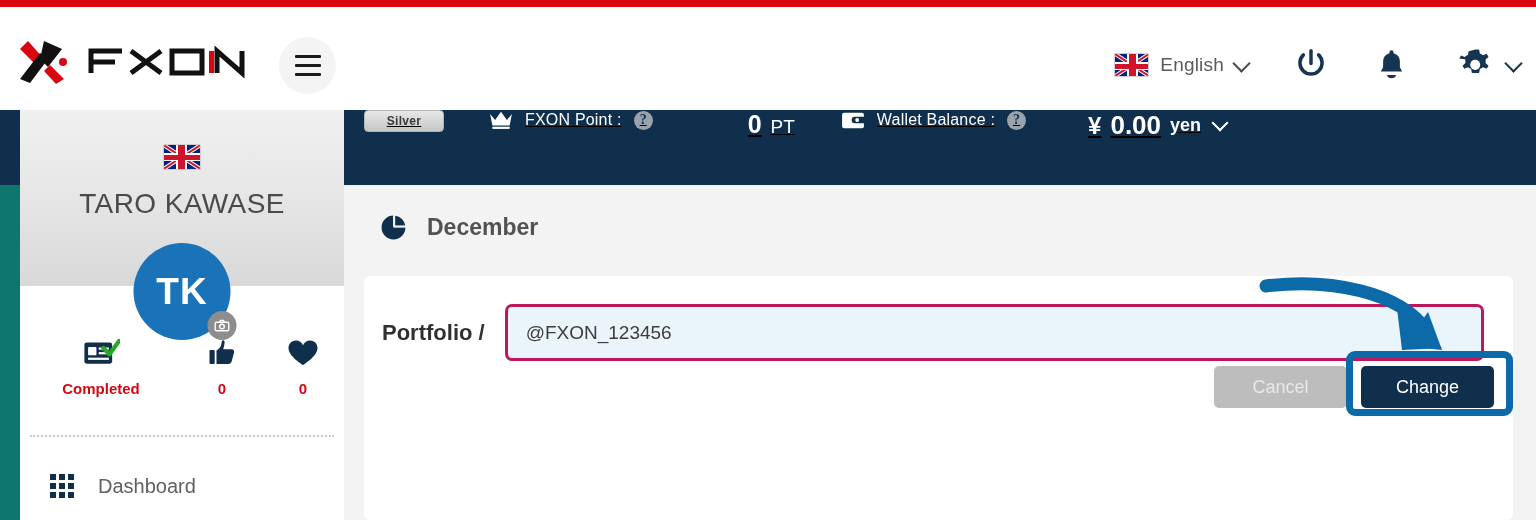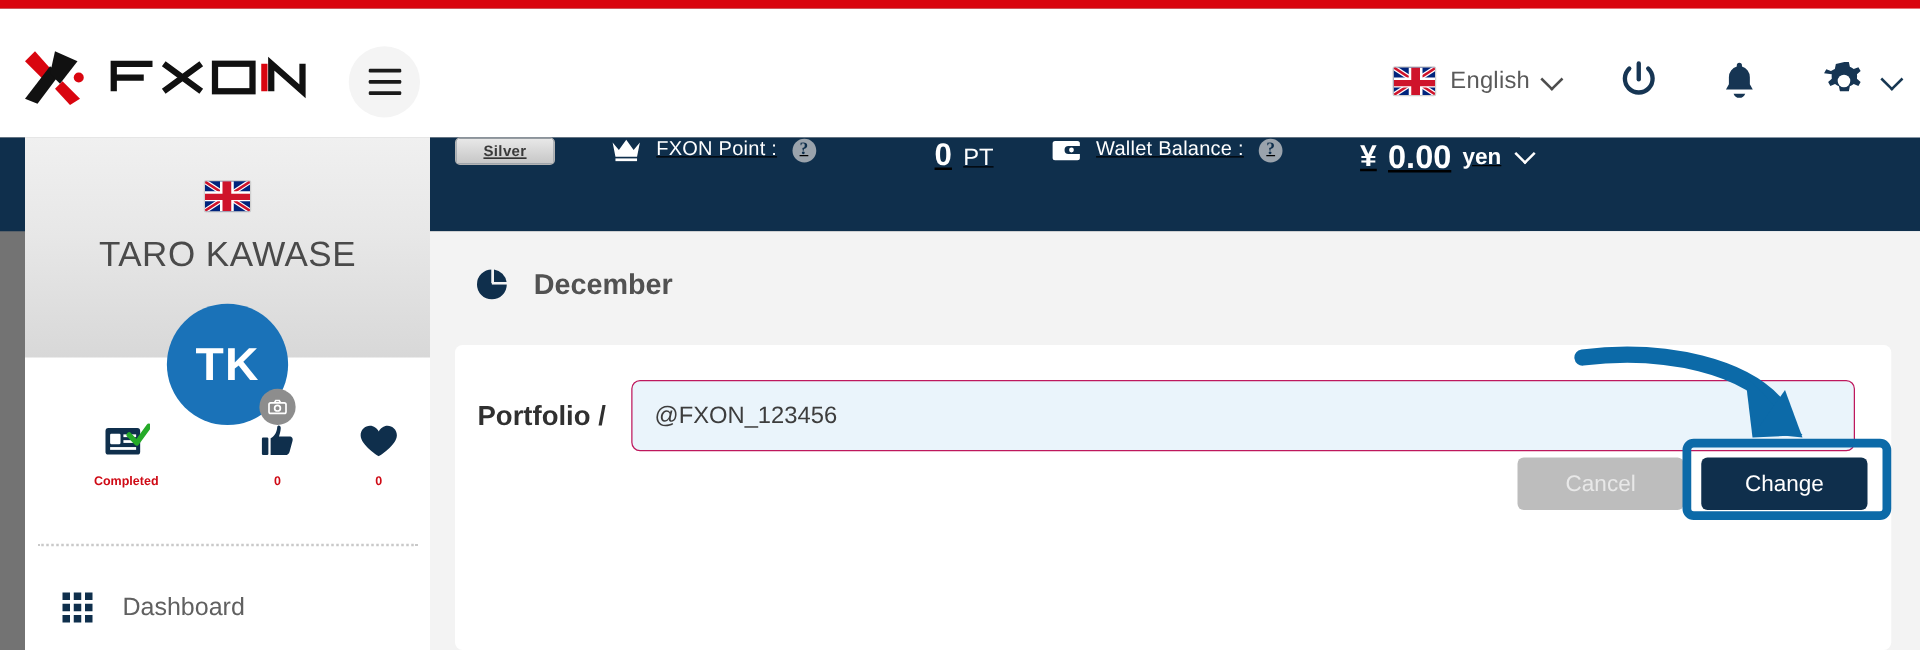--- a/index.html
+++ b/index.html
@@ -9,7 +9,7 @@
     background: #ffffff;
     font-family: "Liberation Sans", sans-serif;
   }
-  #root { position: relative; width: 1216px; height: 520px; background: #737373; }
+  #root { position: relative; width: 1216px; height: 520px; background: #0f766e; }
 
   
   .red-strip {

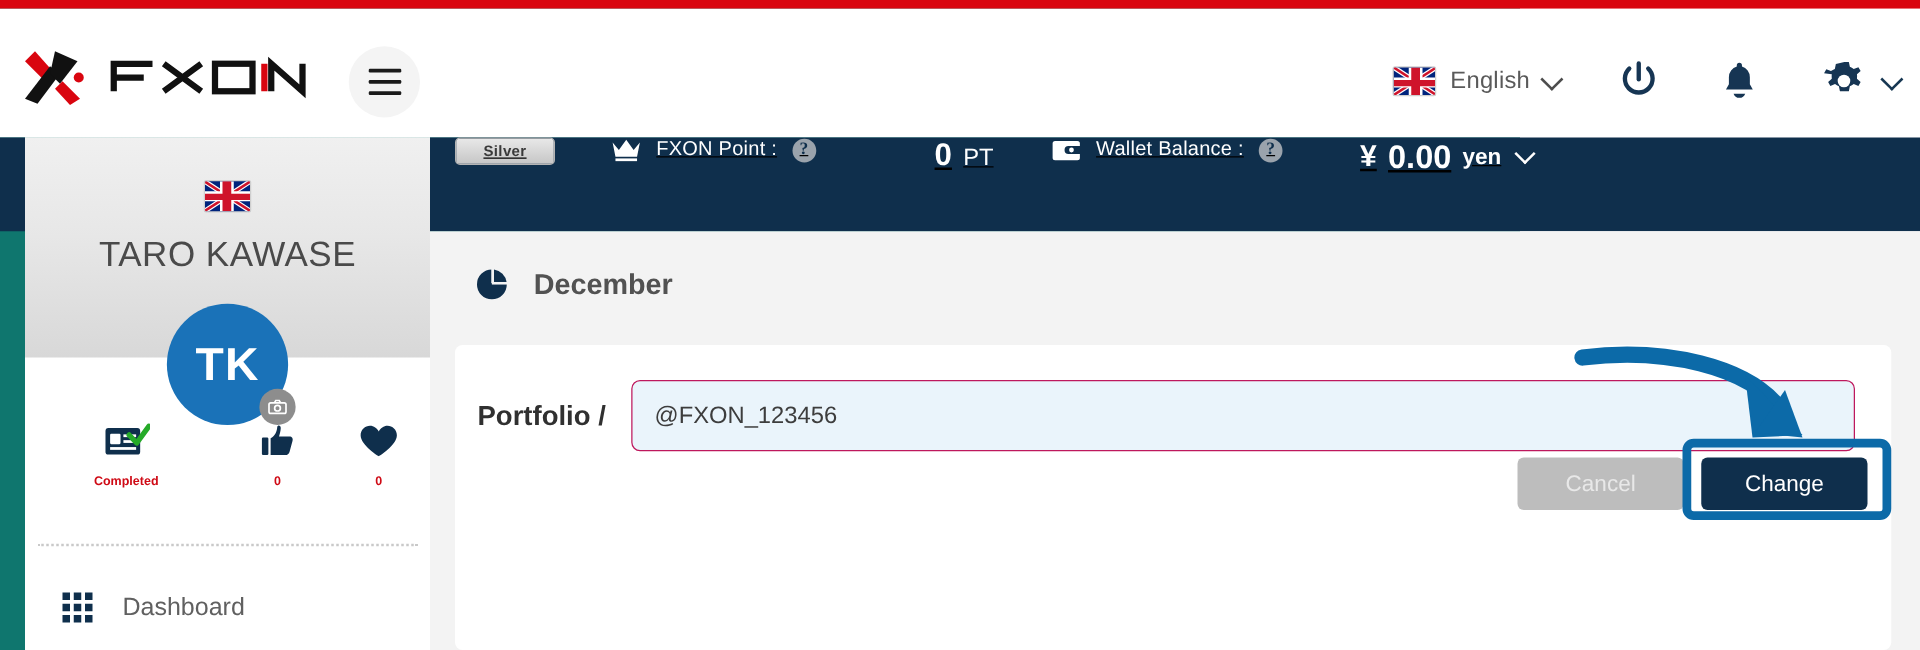--- a/index.html
+++ b/index.html
@@ -193,7 +193,7 @@
   .form-label { font-size: 22px; font-weight: 700; color: #303030; }
   .handle-input {
     width: 979px; height: 57px;
-    background: #eaf4fb; border: 1px solid #be185d; border-radius: 7px;
+    background: #eaf4fb; border: 3px solid #be185d; border-radius: 7px;
     font-size: 19px; color: #3d3d3d;
     padding: 0 18px;
     font-family: "Liberation Sans", sans-serif;

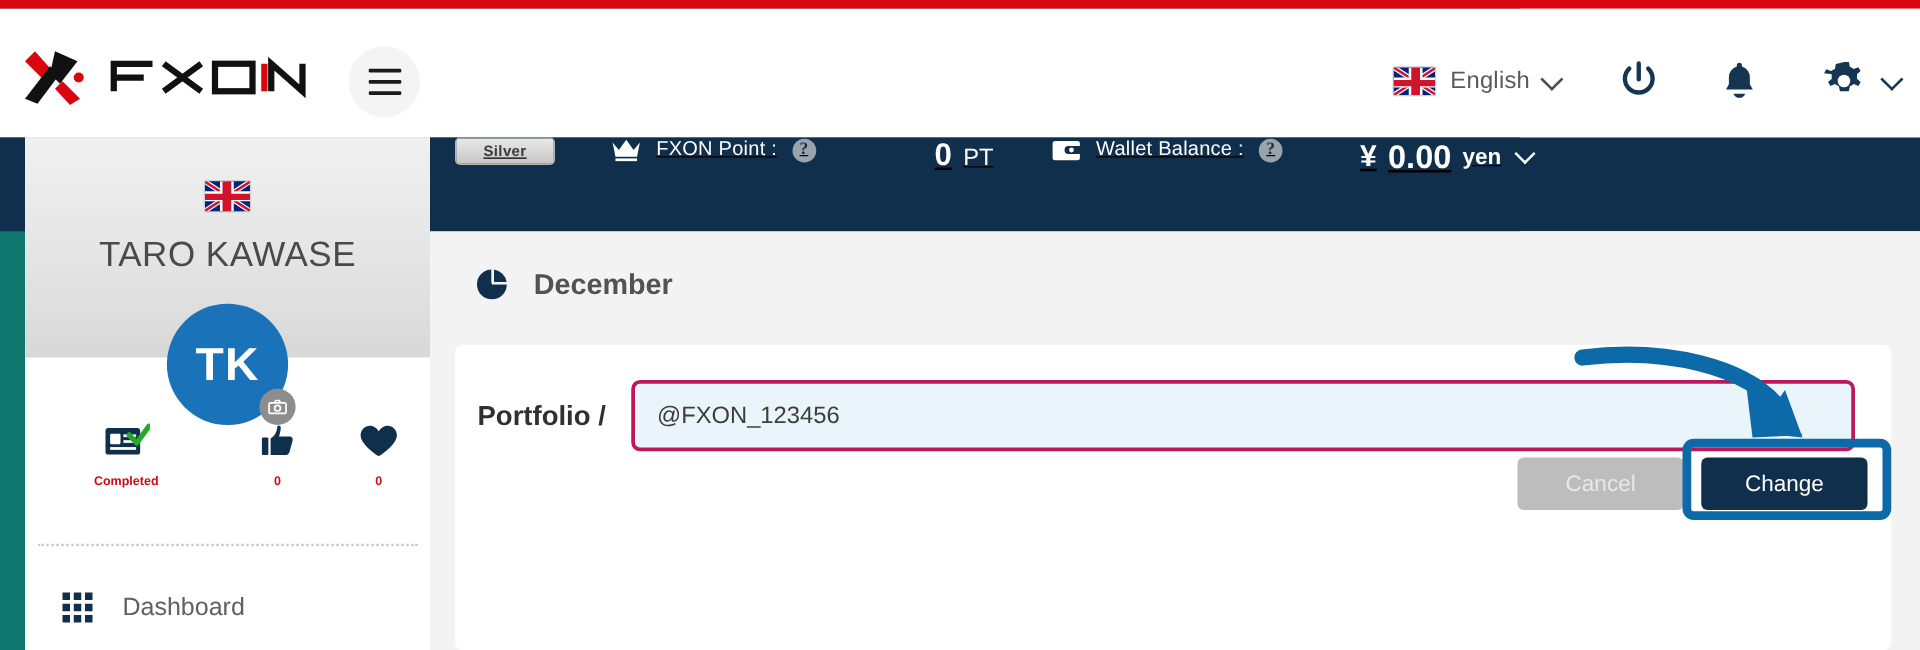--- a/index.html
+++ b/index.html
@@ -118,7 +118,7 @@
   .stat { text-align: center; }
   .stat-ic { height: 36px; display: flex; align-items: center; justify-content: center; }
   .stat-val {
-    margin-top: 9px; font-size: 10px; font-weight: 700; color: #cf0a15;
+    margin-top: 9px; font-size: 15px; font-weight: 700; color: #cf0a15;
   }
   .s-kyc { width: 162px; }
   .s-thumb { width: 80px; }

